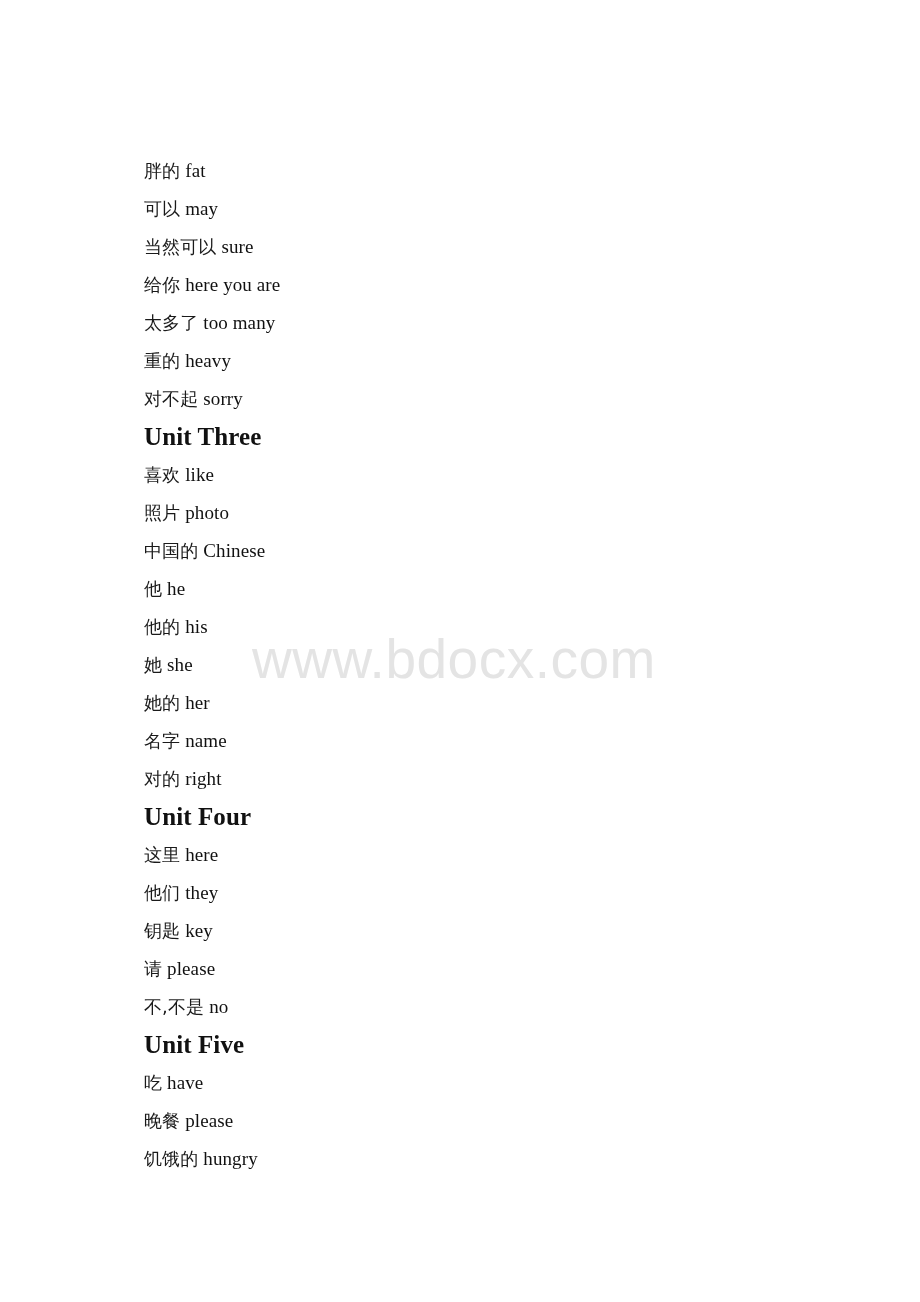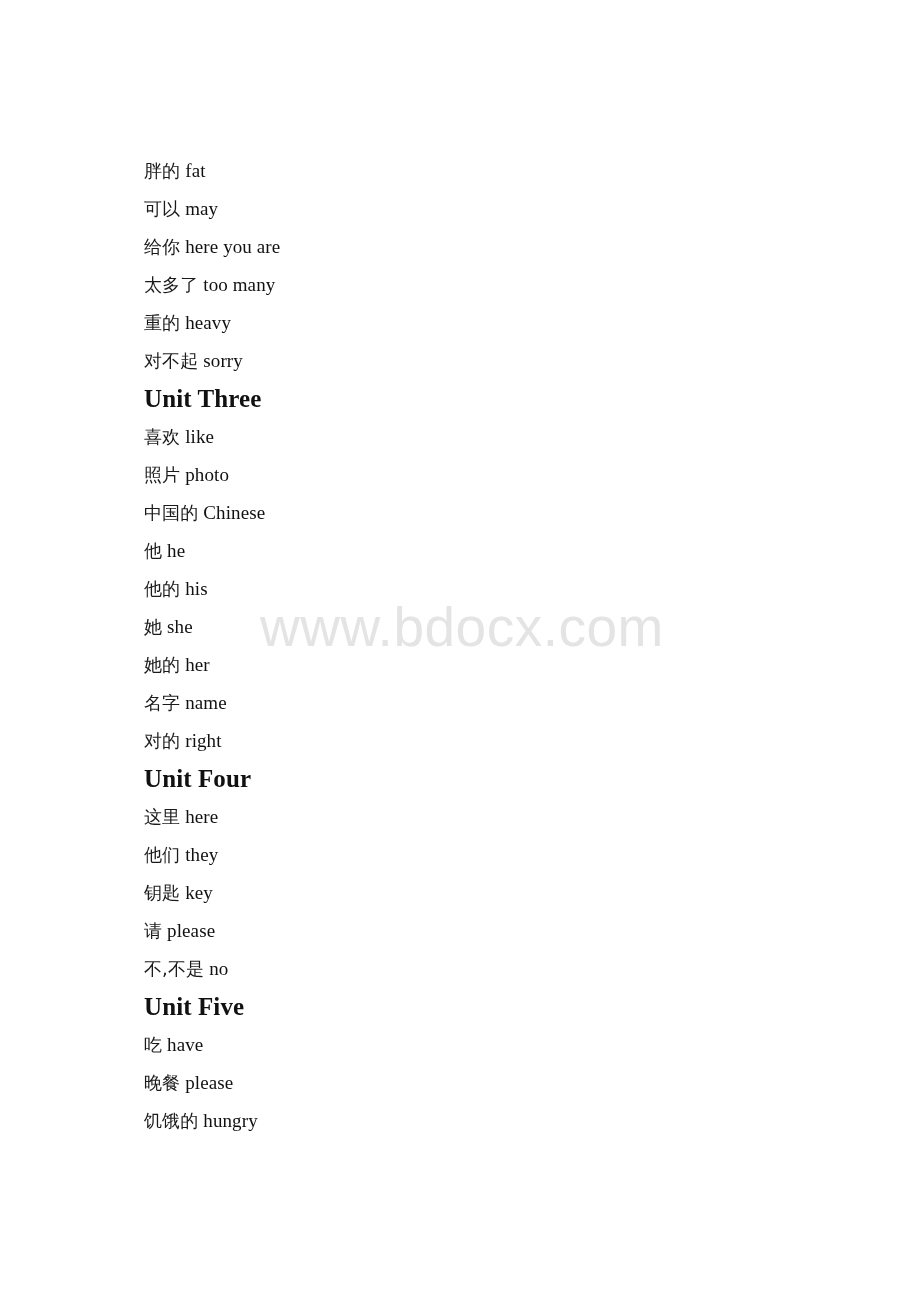--- a/index.html
+++ b/index.html
@@ -94,6 +94,7 @@
   <div id="vocab-list">
       <div class="vocab-line"><span class="cn">胖的</span><span class="gap"></span><span class="en">fat</span></div>
       <div class="vocab-line"><span class="cn">可以</span><span class="gap"></span><span class="en">may</span></div>
+      <div class="vocab-line"><span class="cn">当然可以</span><span class="gap"></span><span class="en">sure</span></div>
       <div class="vocab-line"><span class="cn">给你</span><span class="gap"></span><span class="en">here you are</span></div>
       <div class="vocab-line"><span class="cn">太多了</span><span class="gap"></span><span class="en">too many</span></div>
       <div class="vocab-line"><span class="cn">重的</span><span class="gap"></span><span class="en">heavy</span></div>

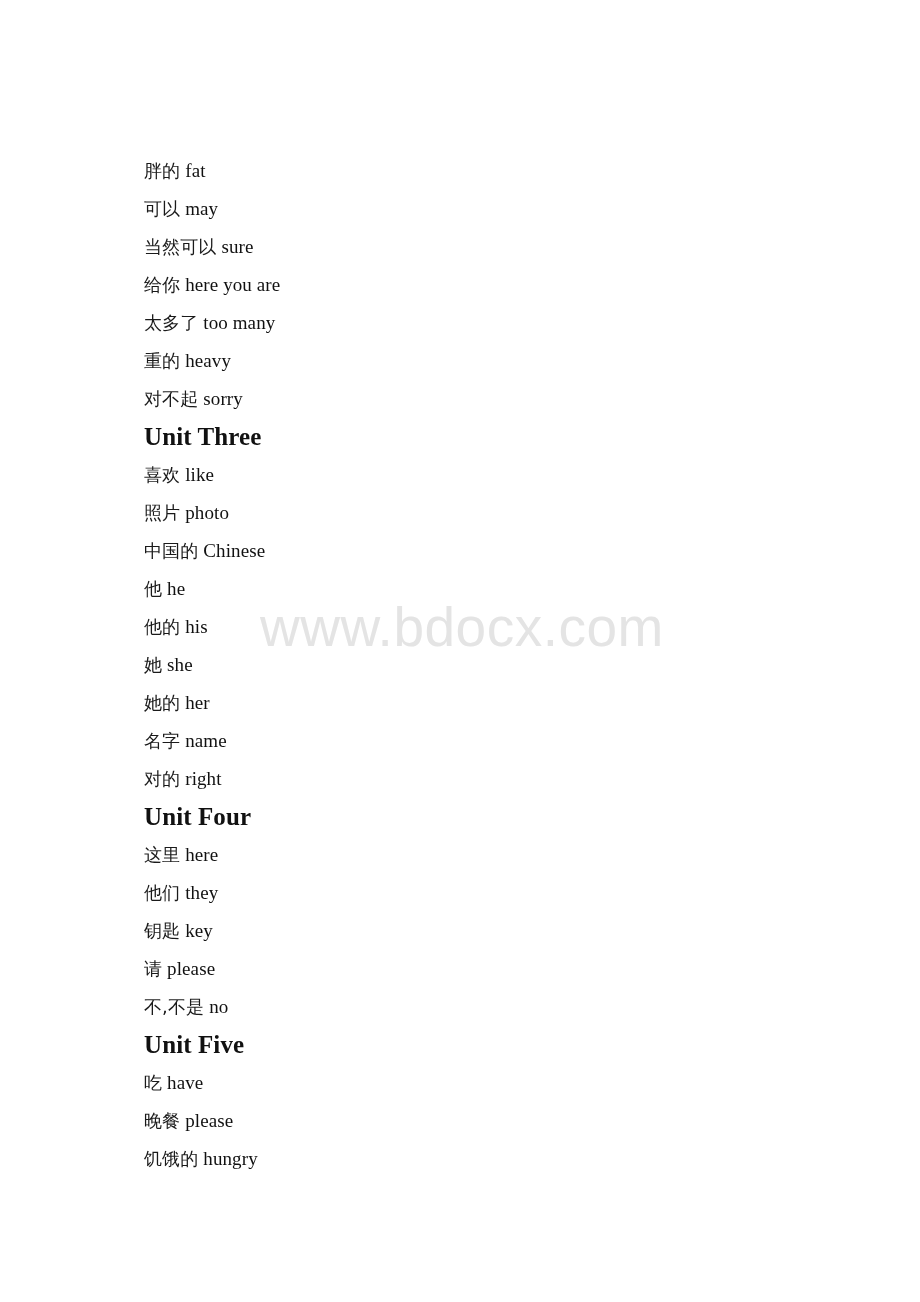--- a/index.html
+++ b/index.html
@@ -30,7 +30,7 @@
   #watermark {
     position: absolute;
     left: 252px;
-    top: 600px;
+    top: 632px;
     font-family: "Liberation Sans", "DejaVu Sans", sans-serif;
     font-size: 55px;
     line-height: 55px;
@@ -39,7 +39,6 @@
     white-space: nowrap;
     user-select: none;
     z-index: 1;
-    margin-left: 8px;
   }
 
   

